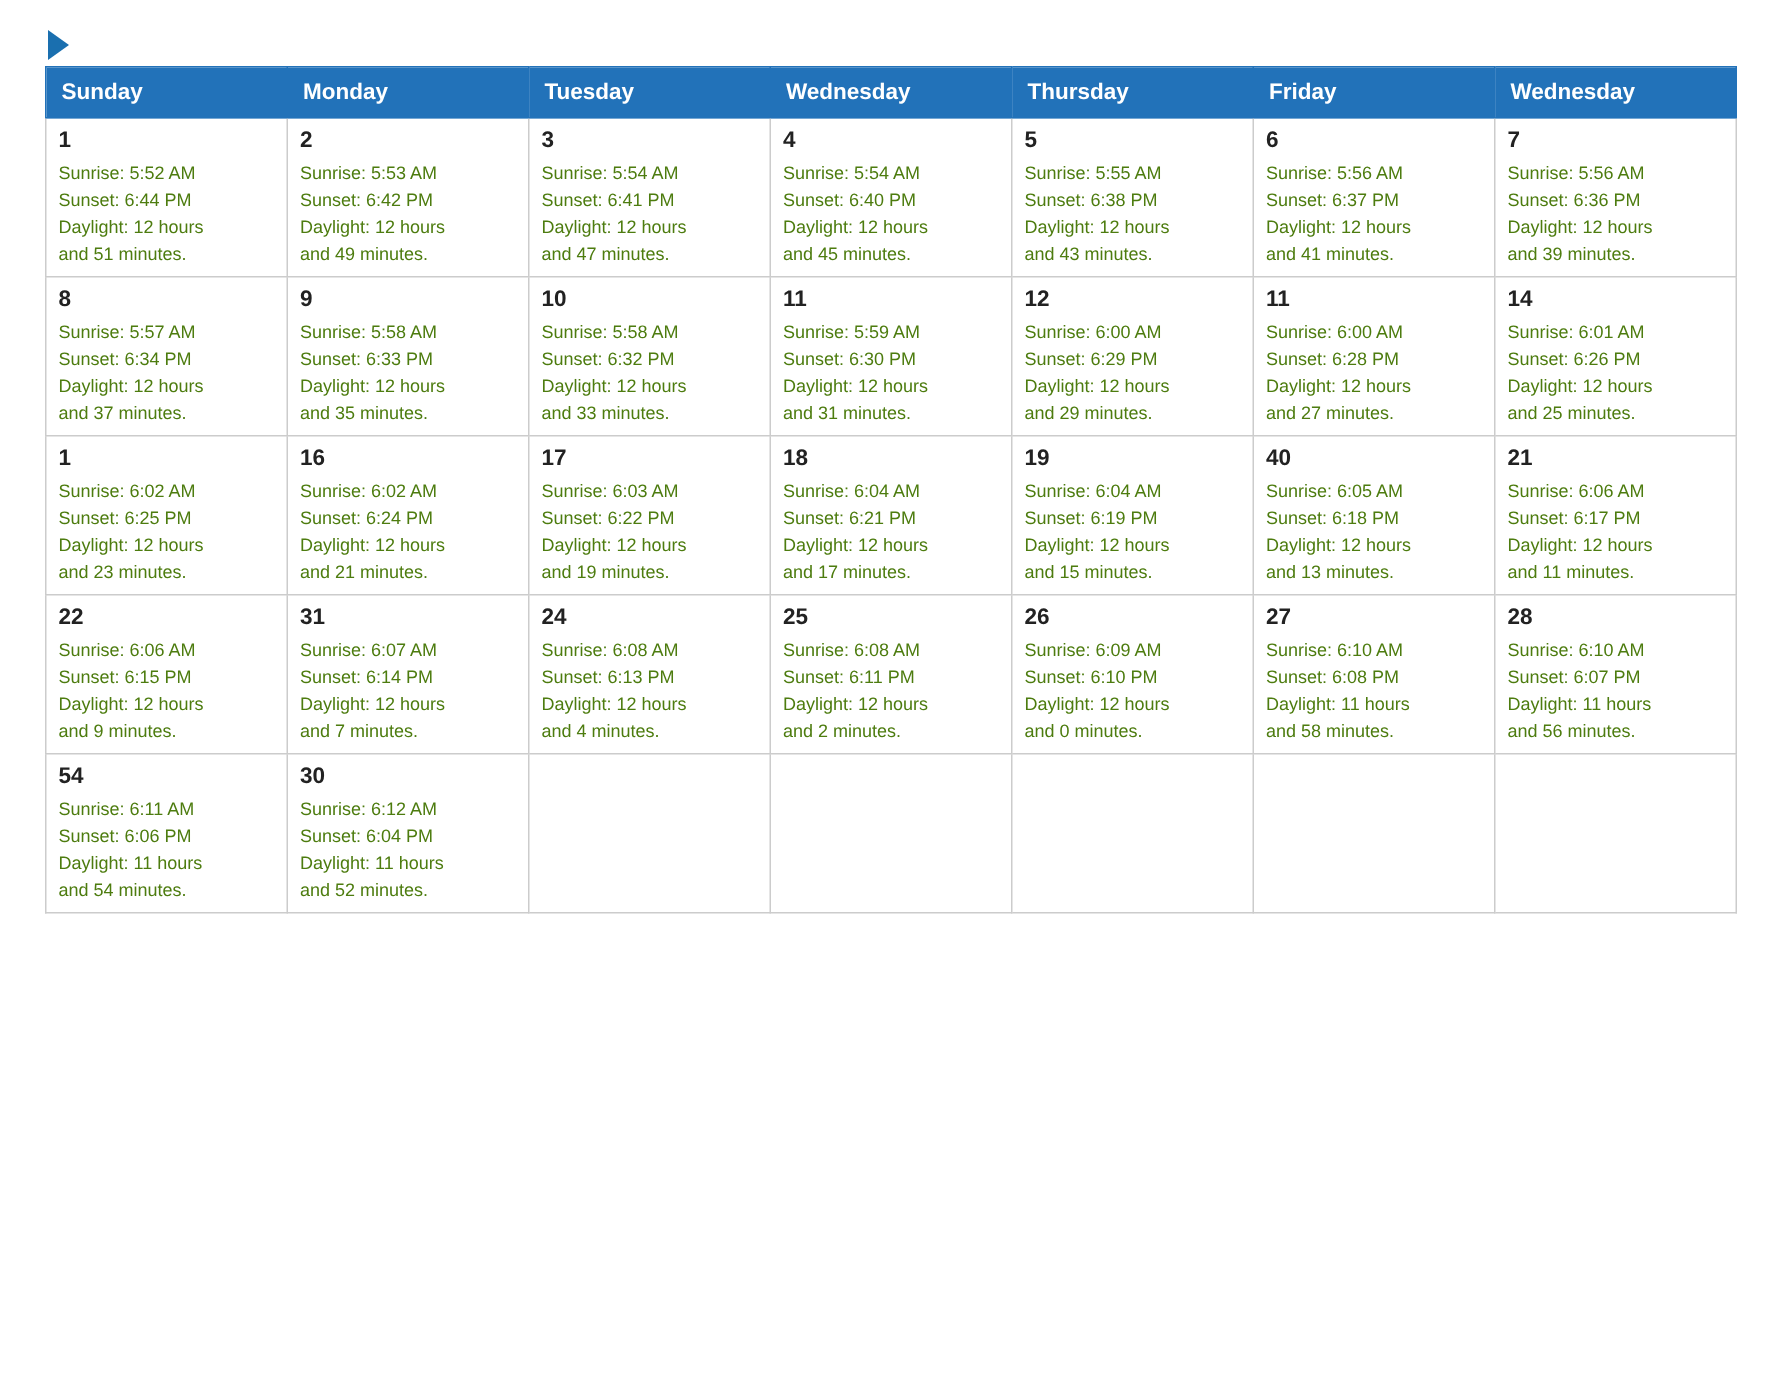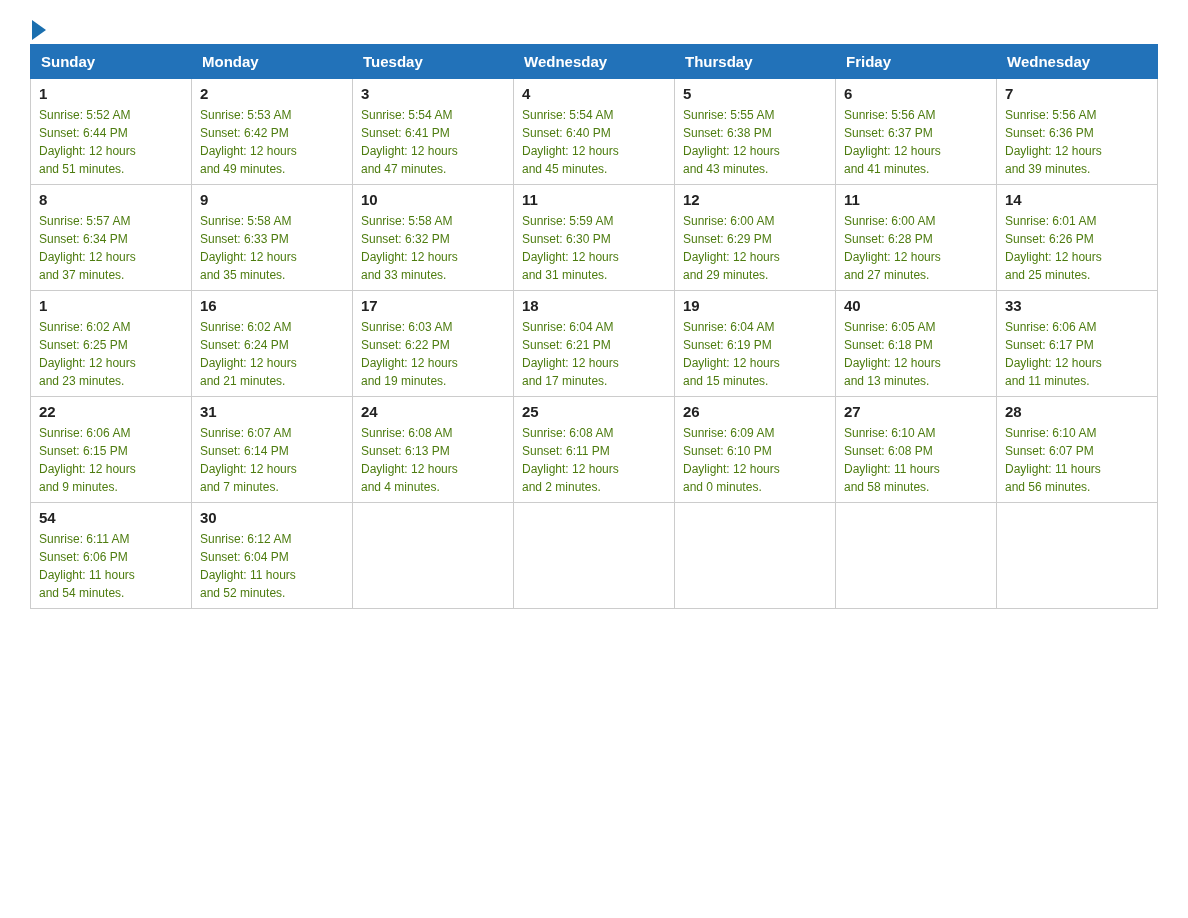--- a/index.html
+++ b/index.html
@@ -213,7 +213,7 @@
           <div class="day-info">Sunrise: 6:05 AM<br>Sunset: 6:18 PM<br>Daylight: 12 hours<br>and 13 minutes.</div>
         </td>
         <td>
-          <div class="day-number">33</div>
+          <div class="day-number">21</div>
           <div class="day-info">Sunrise: 6:06 AM<br>Sunset: 6:17 PM<br>Daylight: 12 hours<br>and 11 minutes.</div>
         </td>
       </tr>

